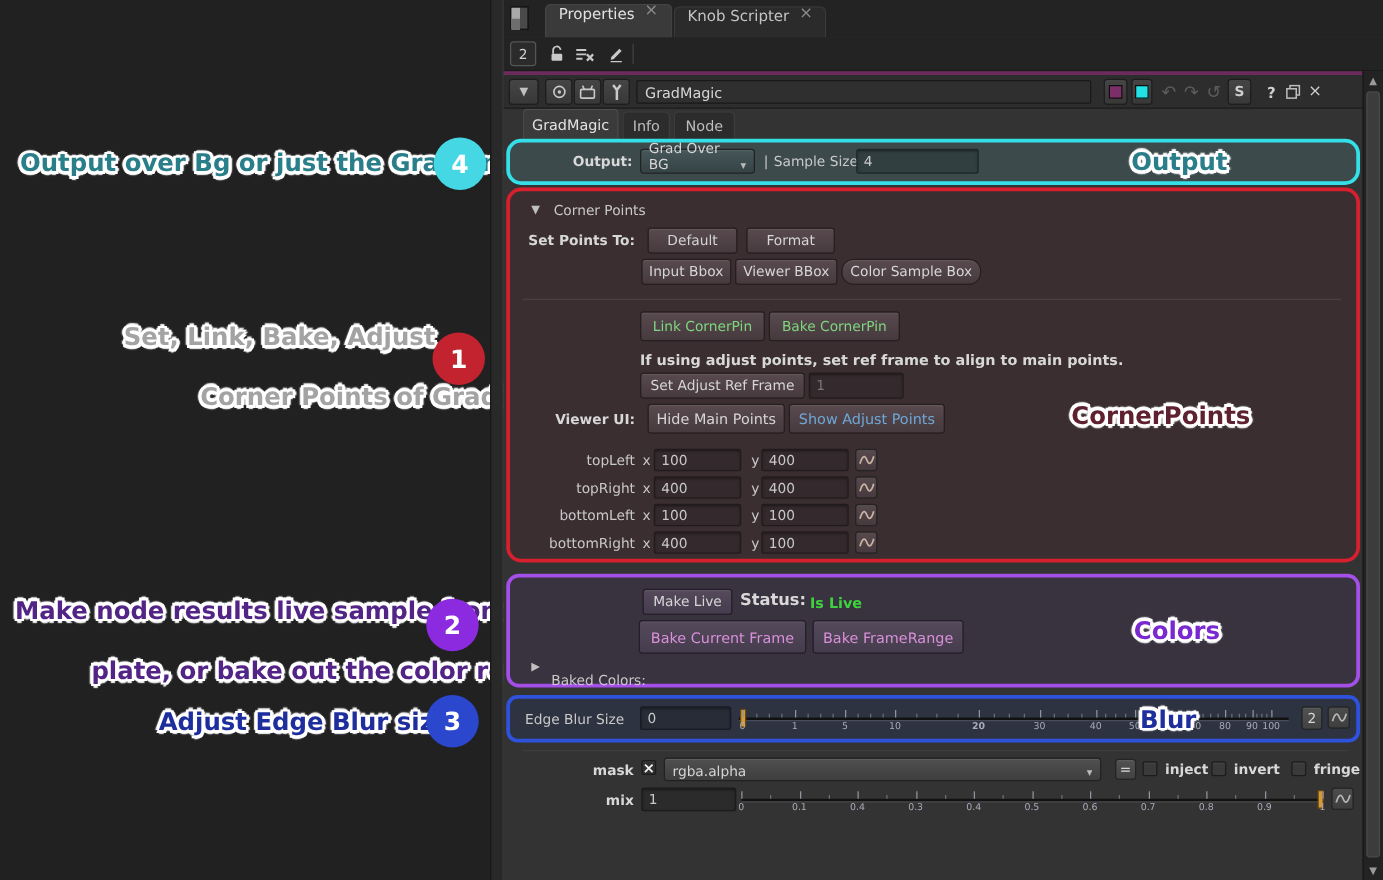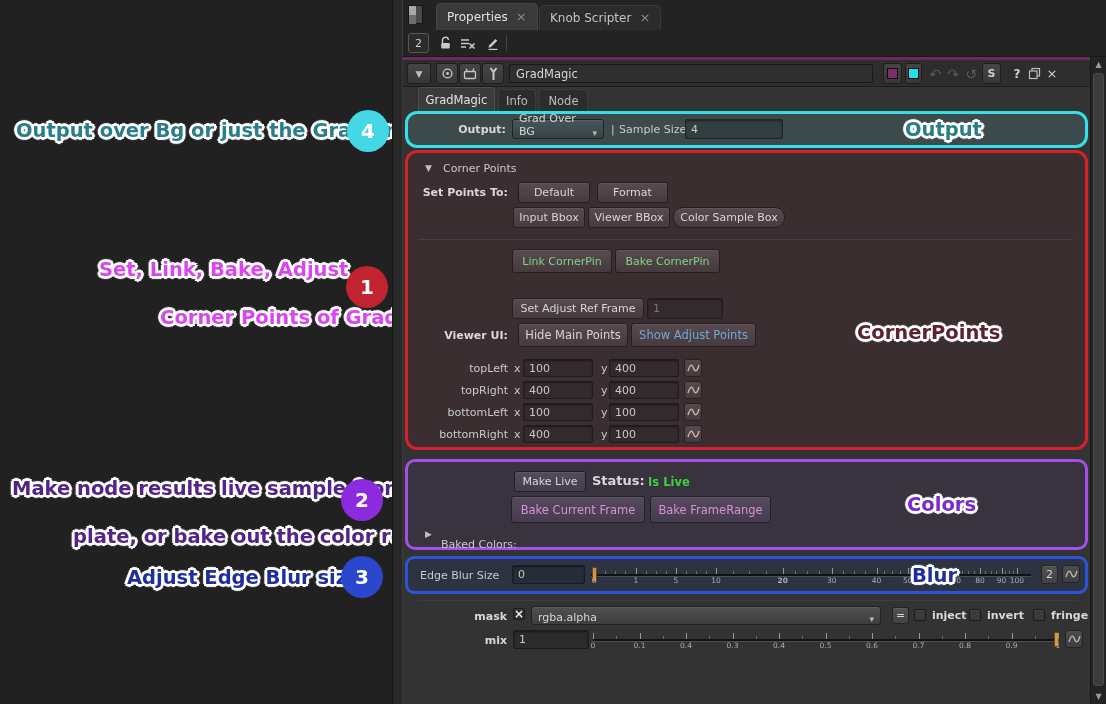--- a/index.html
+++ b/index.html
@@ -26,7 +26,7 @@
   .pane-icon { position:absolute; left:5px; top:5px; width:15px; height:19px;
                background:linear-gradient(90deg,#a9a9a9 0 7px,#4a4a4a 7px); border:1px solid #141414; }
   .pane-icon:after{ content:""; position:absolute; left:0; top:9px; width:7px; height:9px; background:#6e6e6e; }
-  .ptab { position:absolute; display:flex; align-items:center; gap:8px; padding:0 10px; font-size:12px;
+  .ptab { position:absolute; display:flex; align-items:flex-start; gap:8px; padding:0 10px; font-size:12px;
           border:1px solid #454545; border-bottom:none; border-radius:5px 5px 0 0; }
   .ptab.active { background:#3a3a3a; color:#e2e2e2; }
   .ptab.inactive { background:#2b2b2b; color:#c4c4c4; border-color:#3a3a3a; }

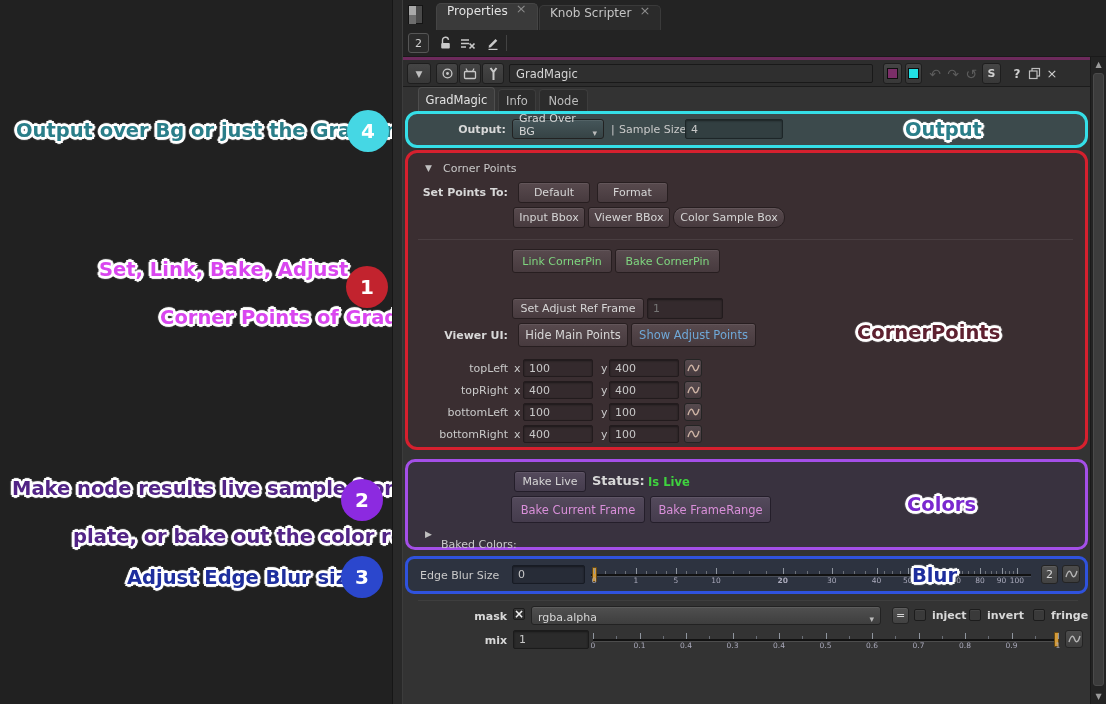--- a/index.html
+++ b/index.html
@@ -132,7 +132,7 @@
         <span>4</span>
       </div>
 
-    <div class="ann" style="left: 99px; top: 258px; color: #d946ef;"><span>Set, Link, Bake, Adjust</span><br>
+    <div class="ann" style="left: 99px; top: 258px; color: #a3a3a3;"><span>Set, Link, Bake, Adjust</span><br>
          <span>Corner Points of Gradient</span></div>
     <div class="circle" style="left: 346px; top: 266px; background: rgb(194, 35, 46);">
         <span>1</span>

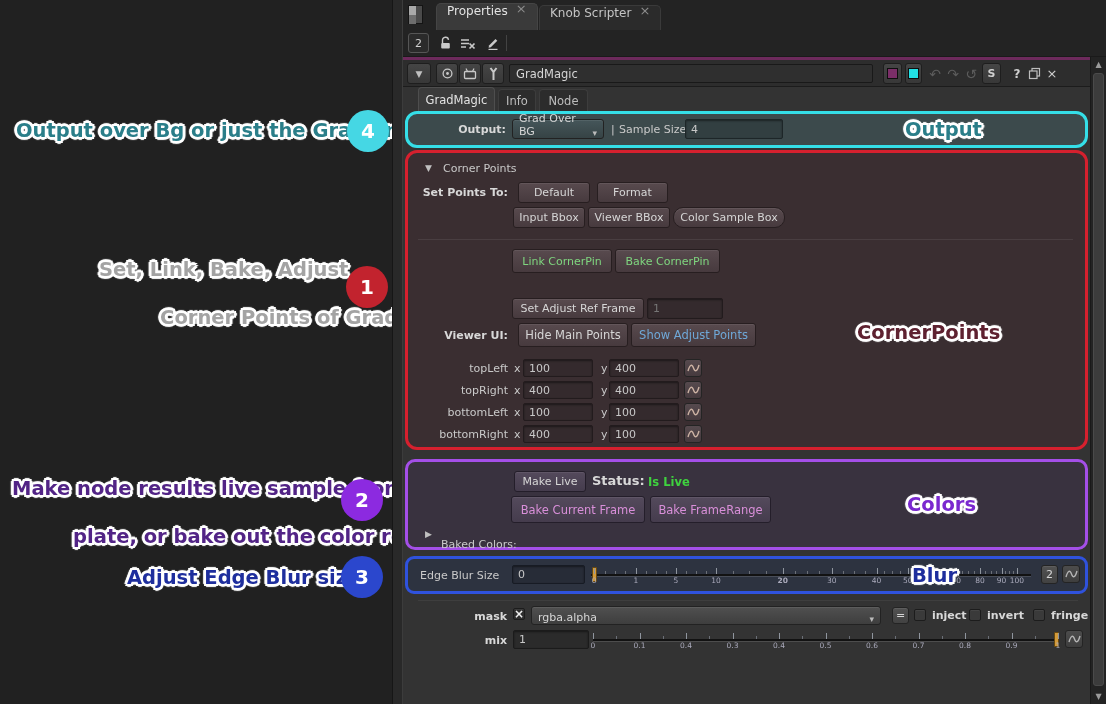--- a/index.html
+++ b/index.html
@@ -267,6 +267,7 @@
       <div class="btn" style="left: 104px; top: 96px; width: 100px; height: 24px; color: rgb(127, 214, 127);">Link CornerPin</div>
       <div class="btn" style="left: 207px; top: 96px; width: 105px; height: 24px; color: rgb(127, 214, 127);">Bake CornerPin</div>
 
+      <div class="lbl b abs" style="left:104px; top:128px; font-size:11.5px;">If using adjust points, set ref frame to align to main points.</div>
 
       <div class="btn" style="left:104px; top:145px; width:132px; height:21px;">Set Adjust Ref Frame</div>
       <div class="inp muted" style="left:239px; top:145px; width:76px; height:21px;">1</div>

